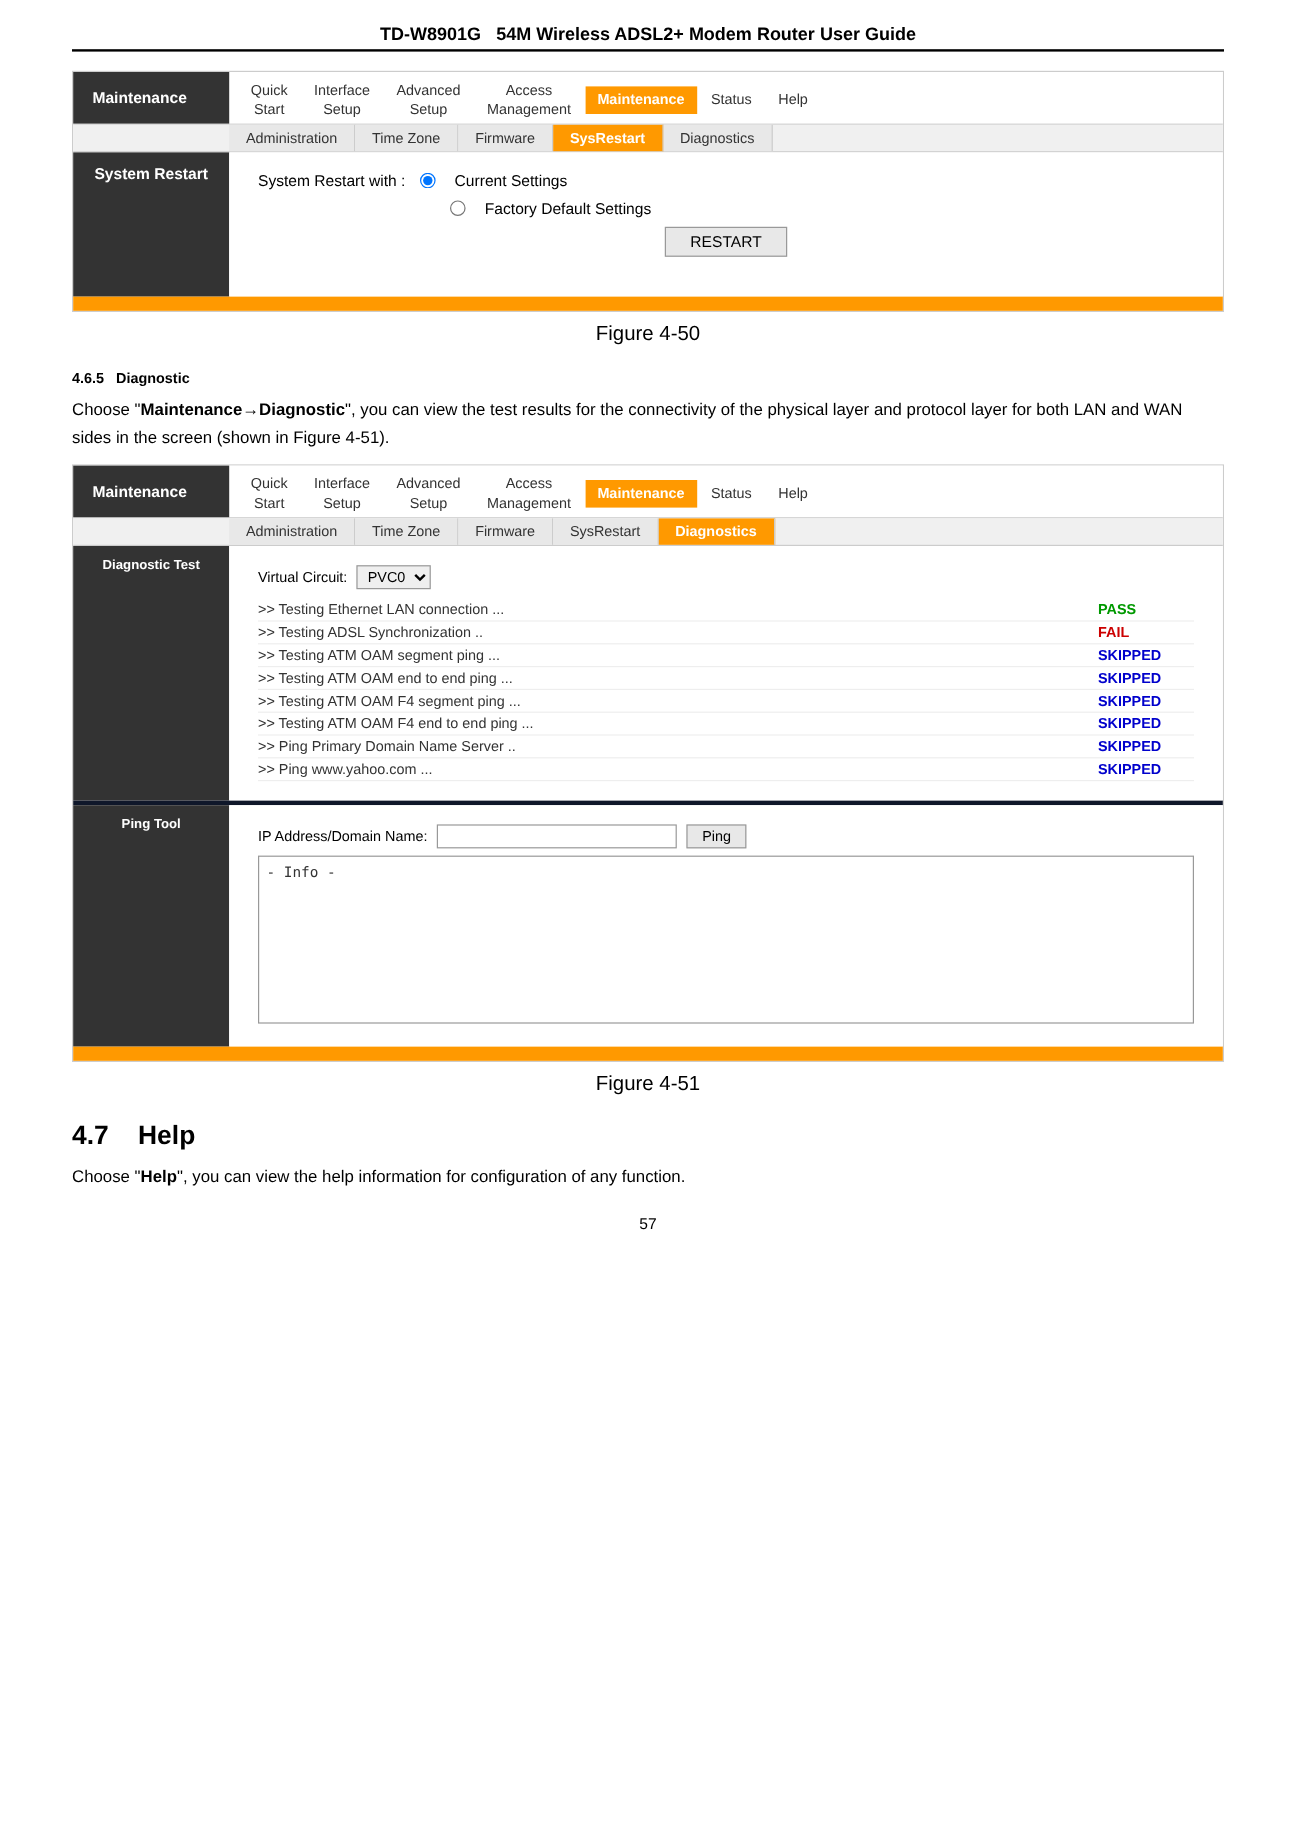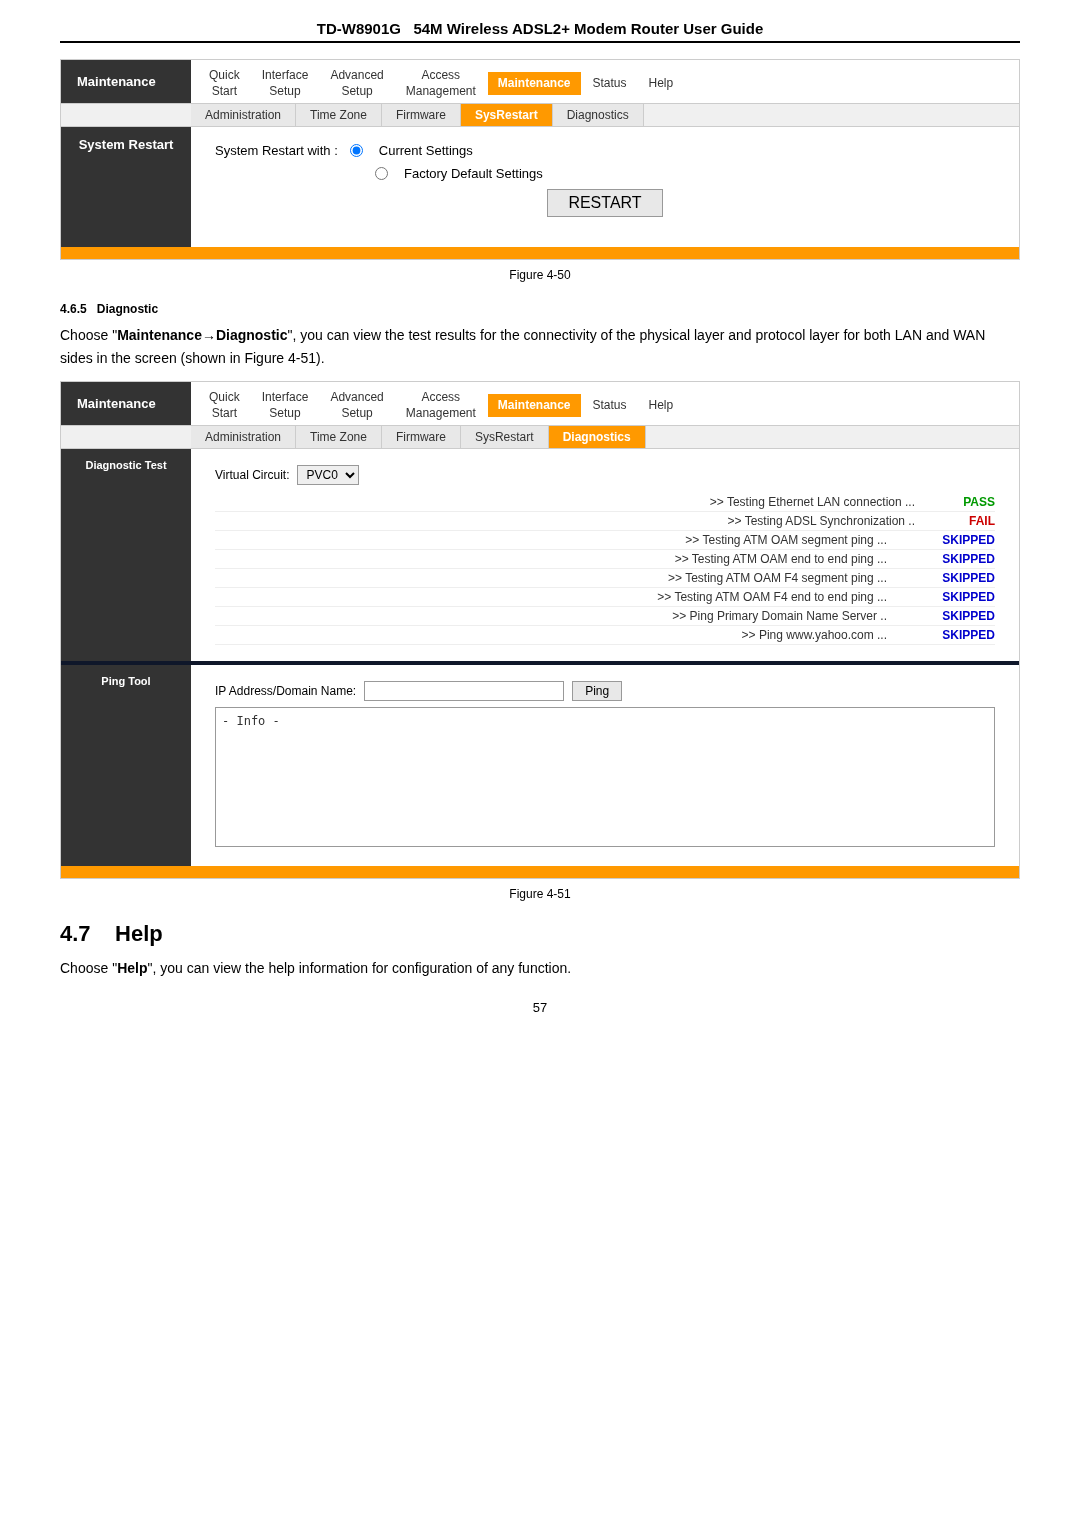--- a/index.html
+++ b/index.html
@@ -145,7 +145,7 @@
       background: #e8e8e8;
       border: 1px solid #999;
       padding: 4px 20px;
-      font-size: 16px;
+      font-size: 13px;
       cursor: pointer;
     }
 

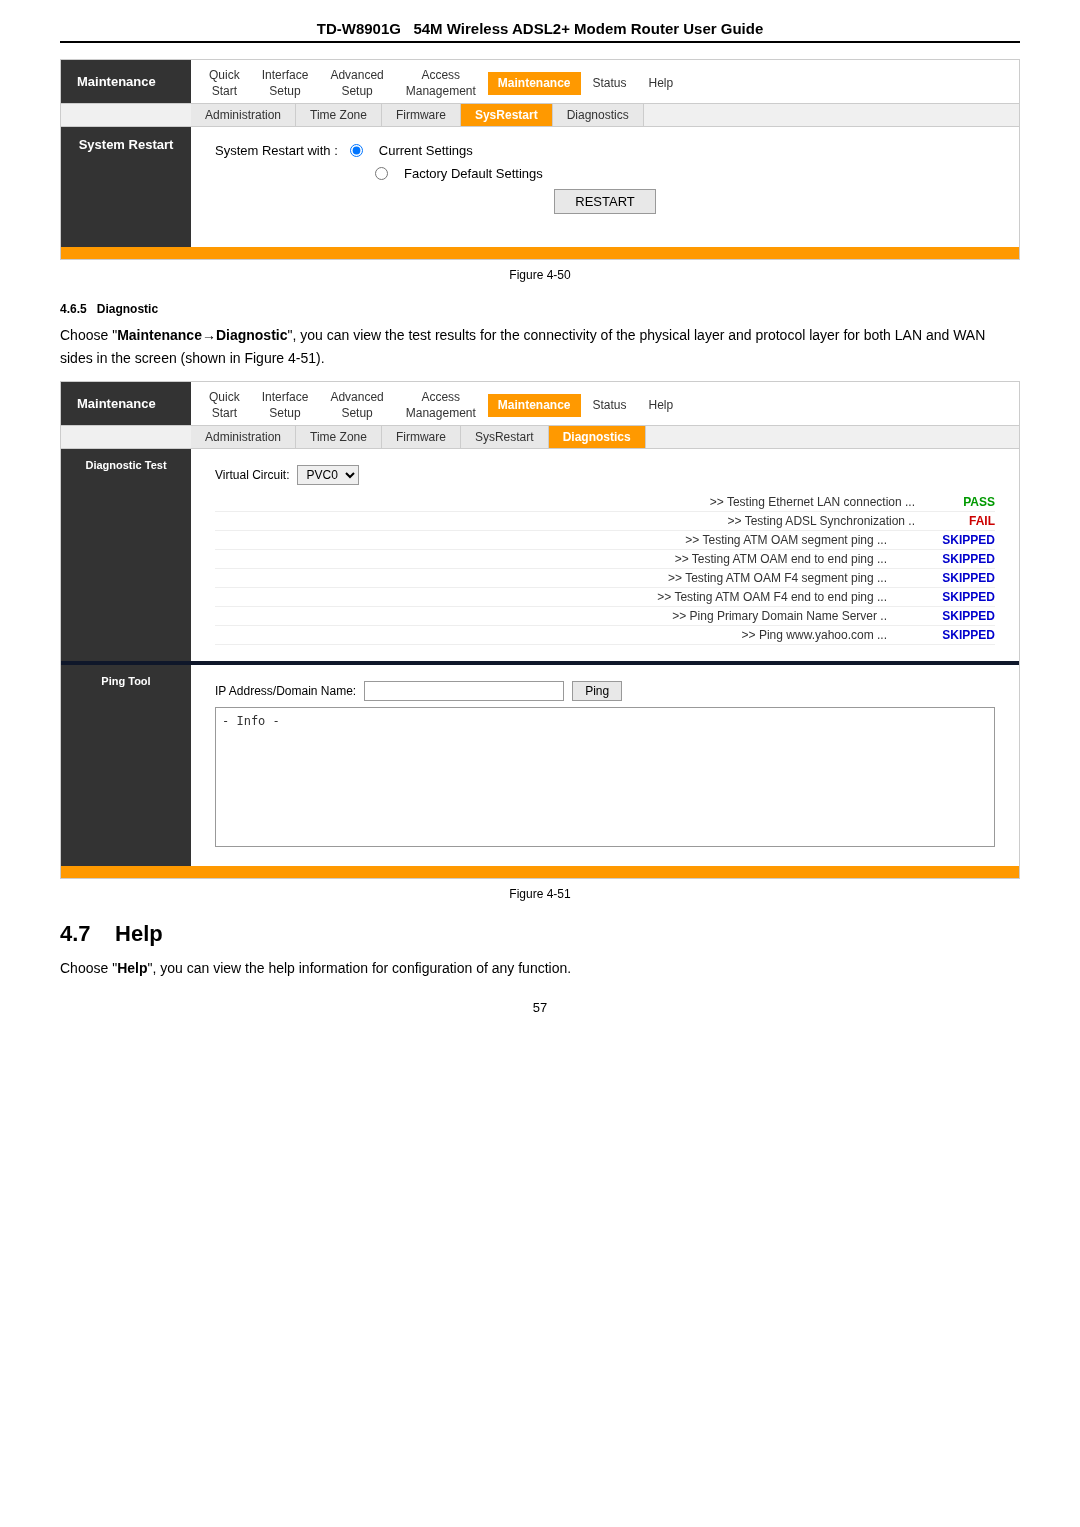--- a/index.html
+++ b/index.html
@@ -158,7 +158,7 @@
     
     .fig-caption {
       text-align: center;
-      font-size: 12px;
+      font-size: 17px;
       margin: 8px 0 20px 0;
     }
 

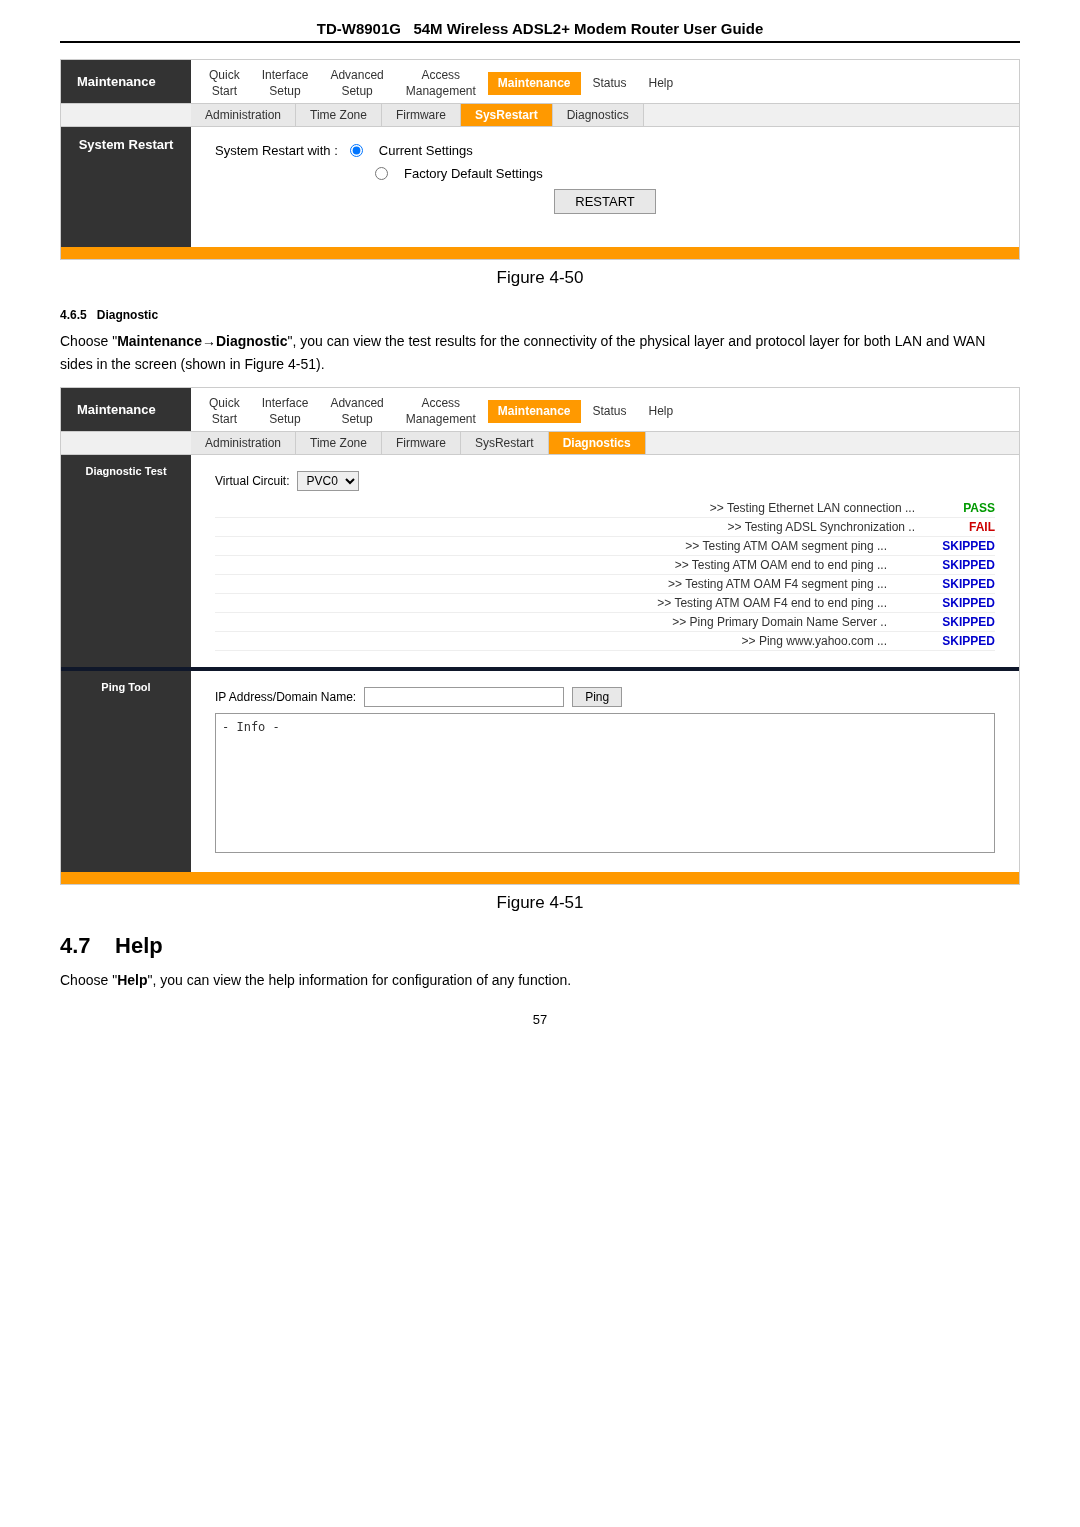--- a/index.html
+++ b/index.html
@@ -186,7 +186,6 @@
       align-items: center;
       padding: 2px 0;
       border-bottom: 1px solid #eee;
-      text-align: right;
     }
     .diag-row .test-name {
       flex: 1;

